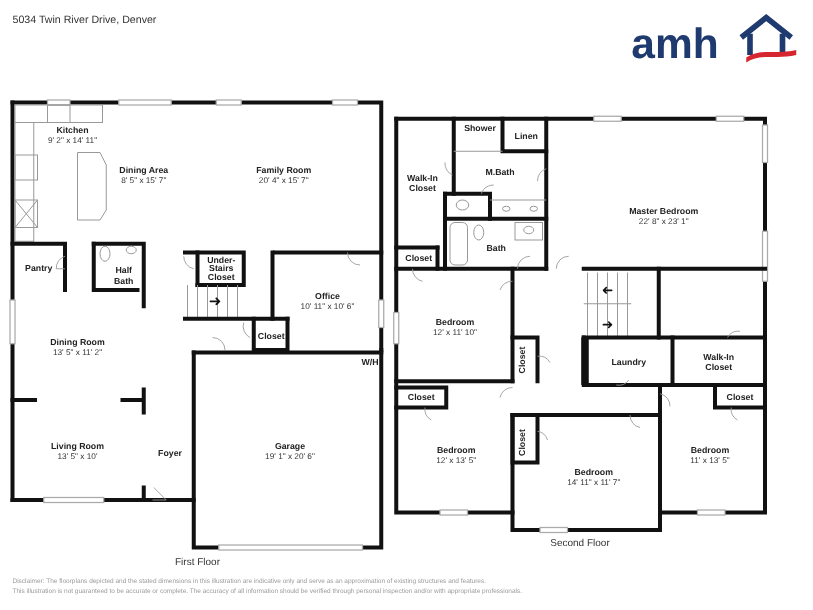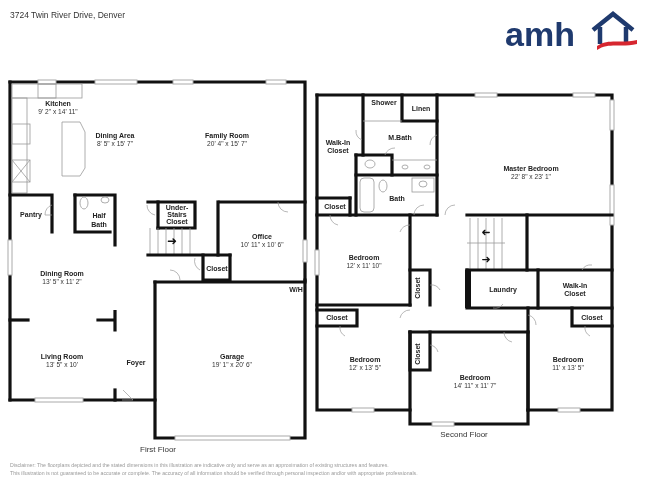--- a/index.html
+++ b/index.html
@@ -19,7 +19,7 @@
 </head>
 <body>
 
-<div class="address">3724 Twin River Drive, Denver</div>
+<div class="address">5034 Twin River Drive, Denver</div>
 
 <svg class="logo" viewBox="0 0 135 46">
   <text x="0" y="38" font-family="Liberation Sans, sans-serif" font-weight="bold" font-size="34" fill="#1f3a6e">amh</text>

